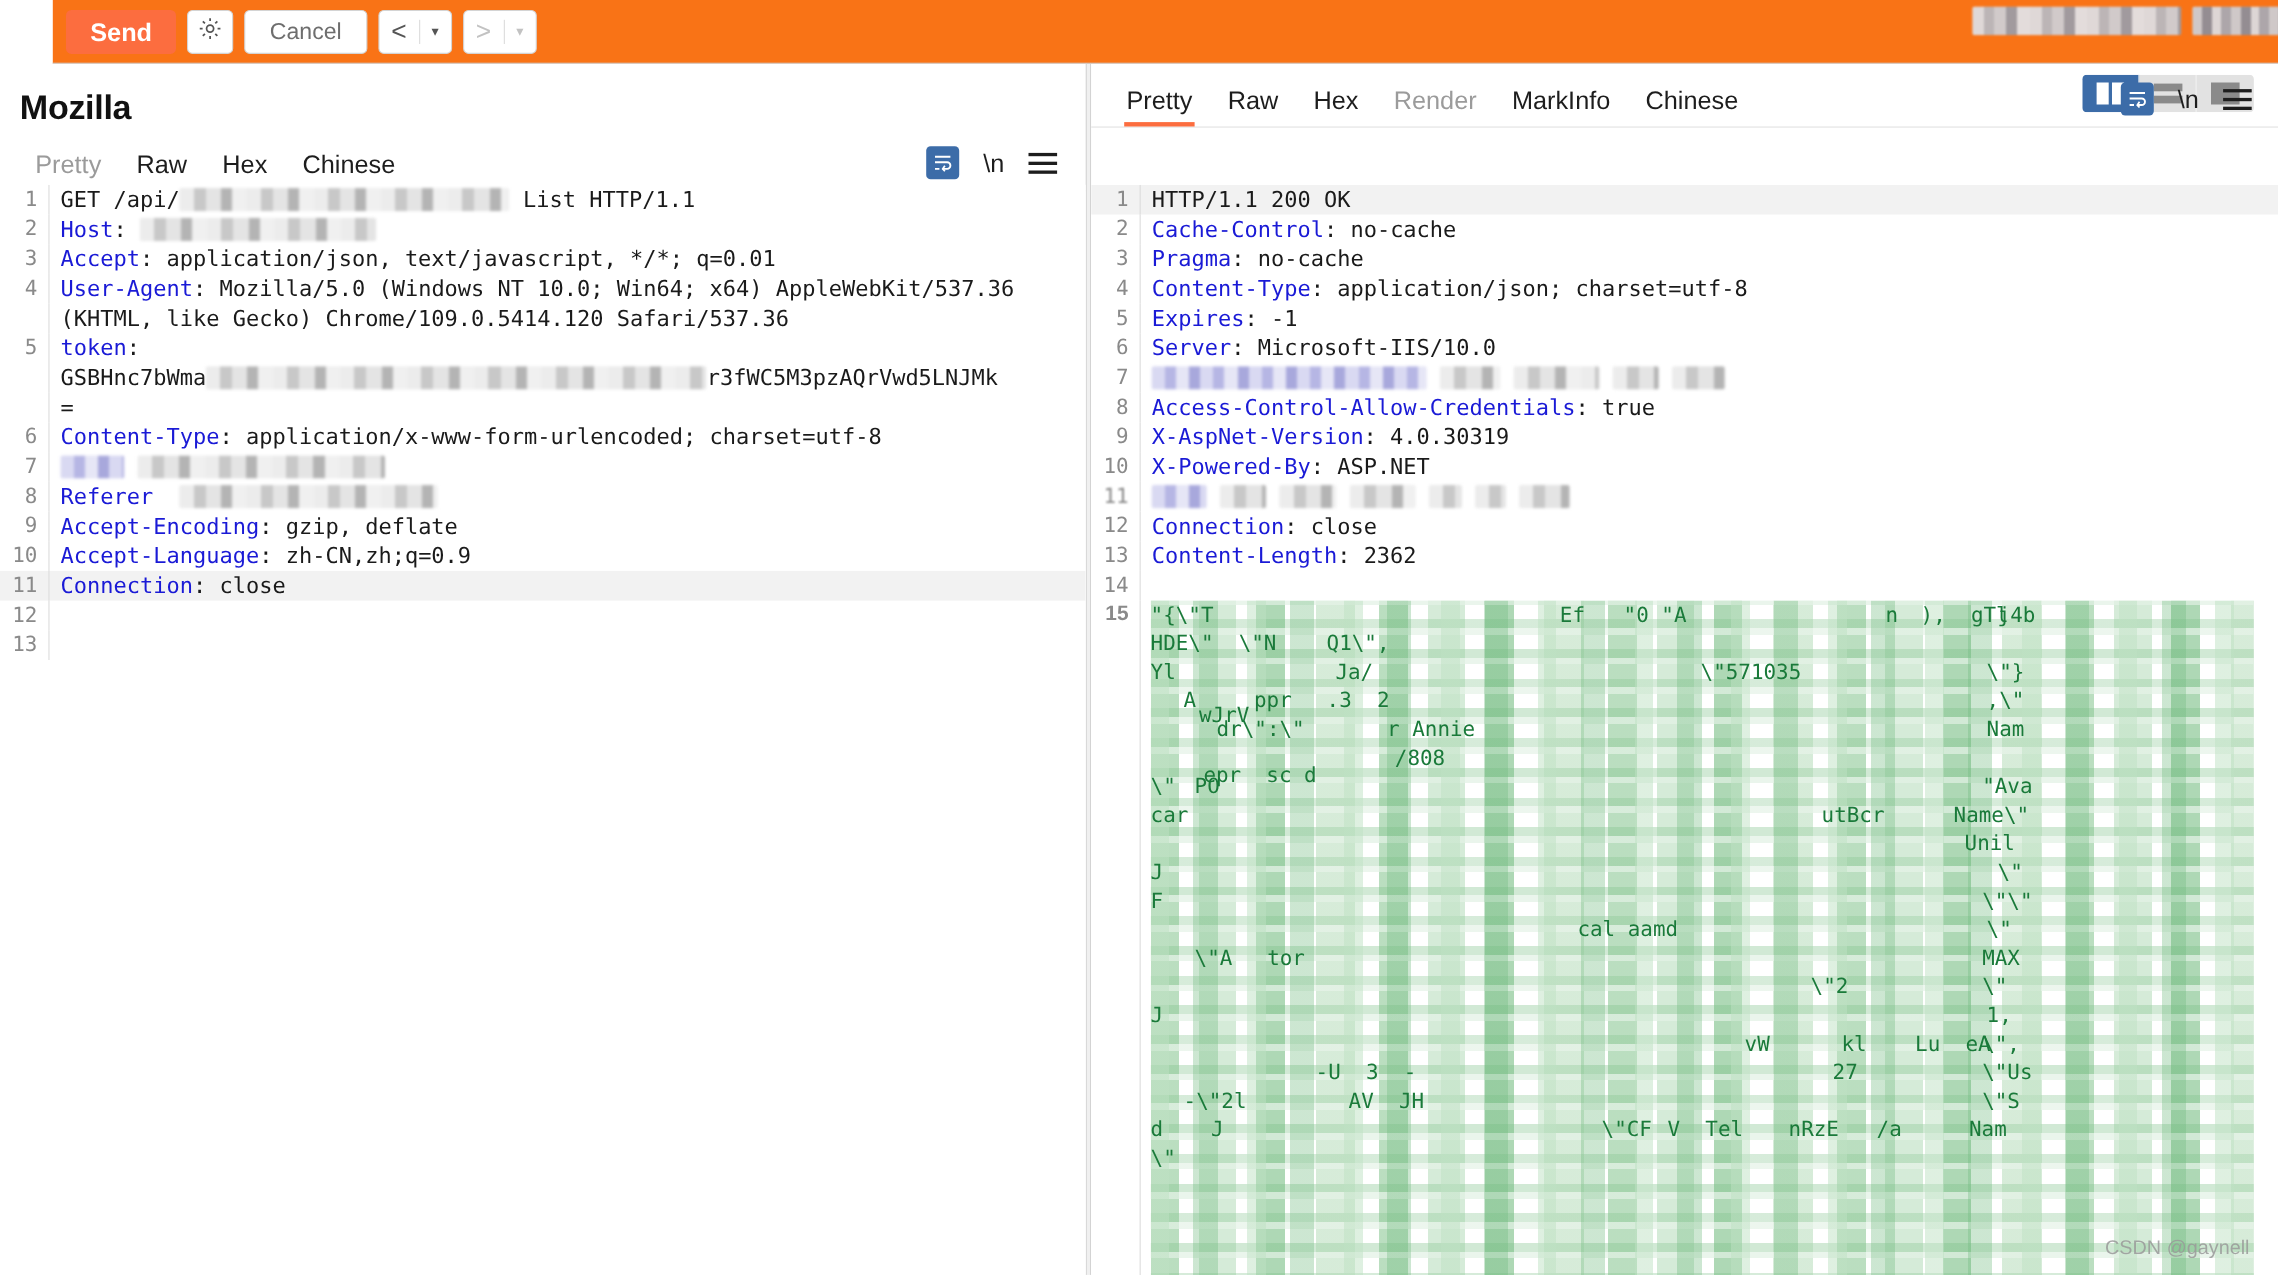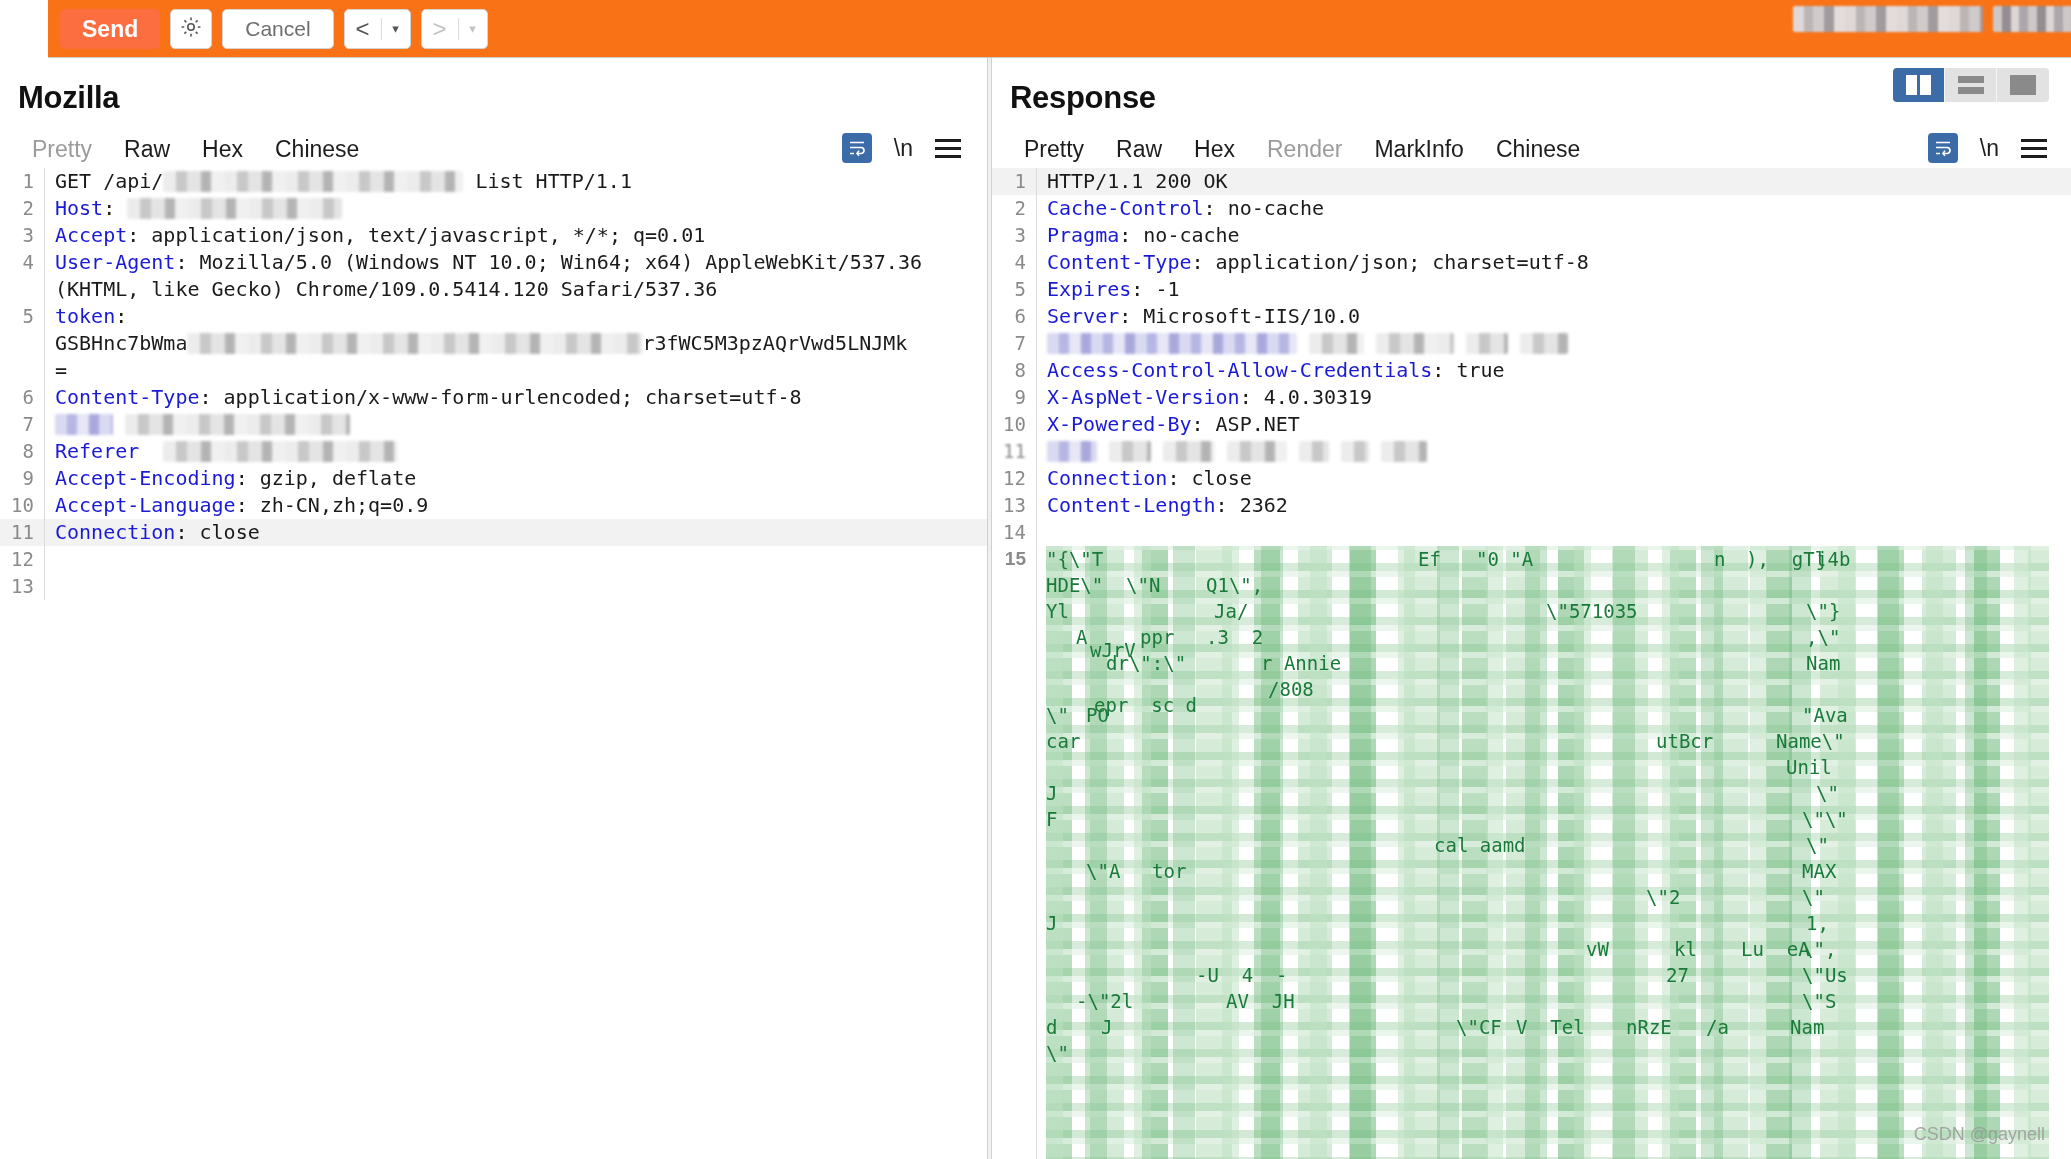--- a/index.html
+++ b/index.html
@@ -285,7 +285,6 @@
     <div class="pane-divider"></div>
 
     <div class="pane pane-response">
-      <div class="pane-title">Response</div>
 
       <div class="layout-toggles">
         <div class="lt active">

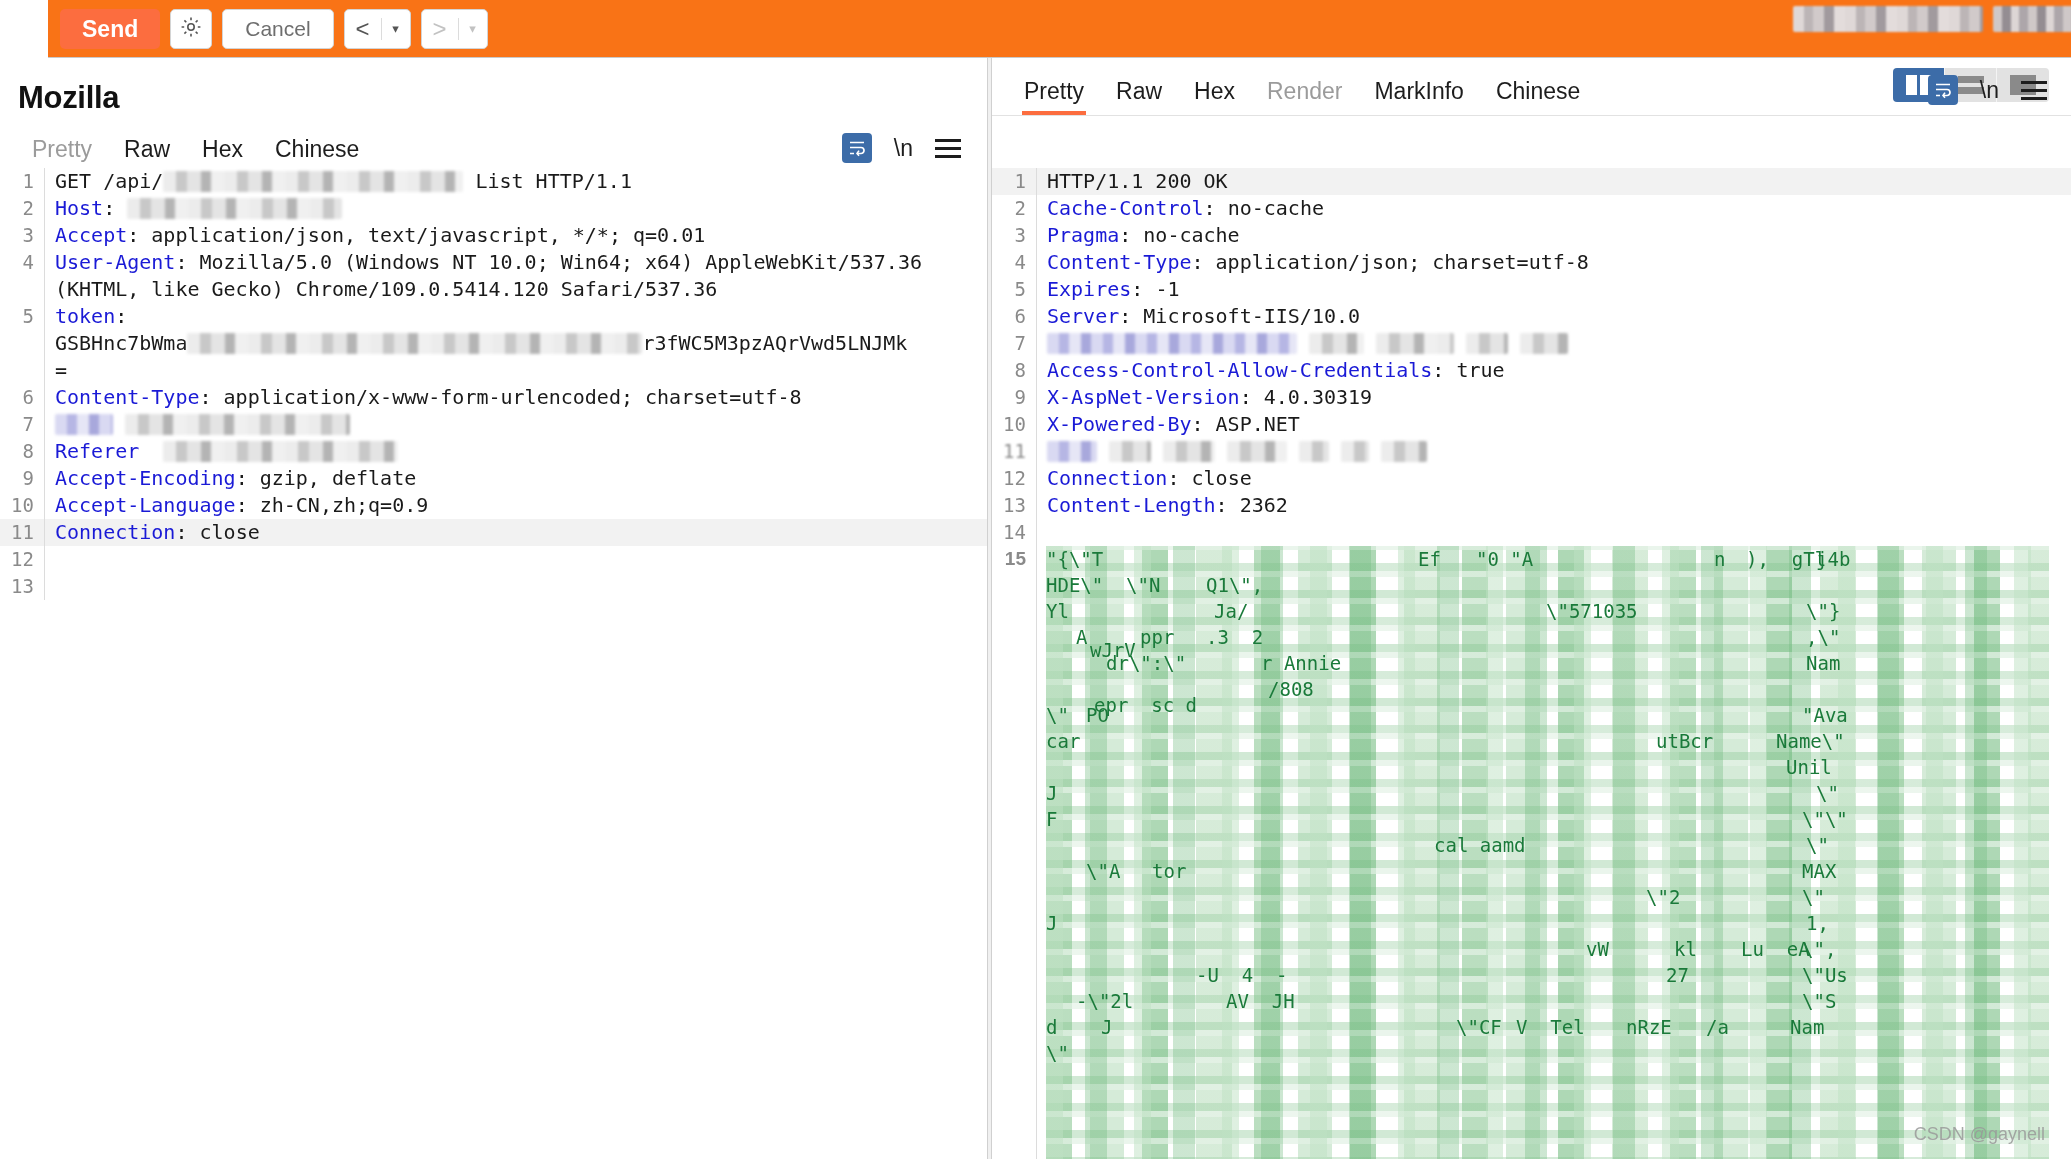--- a/index.html
+++ b/index.html
@@ -397,7 +397,7 @@
               <div class="json-frag" style="left: 628px; top: 392px;">kl</div>
               <div class="json-frag" style="left: 676px; top: 392px; margin-left: 19px;">Lu  eA</div>
               <div class="json-frag" style="left: 756px; top: 392px;">\",</div>
-              <div class="json-frag" style="left: 150px; top: 418px;">-U  4  -</div>
+              <div class="json-frag" style="left: 150px; top: 418px;">-U  3  -</div>
               <div class="json-frag" style="left: 620px; top: 418px;">27</div>
               <div class="json-frag" style="left: 756px; top: 418px;">\"Us</div>
               <div class="json-frag" style="left: 30px; top: 444px;">-\"2l</div>

